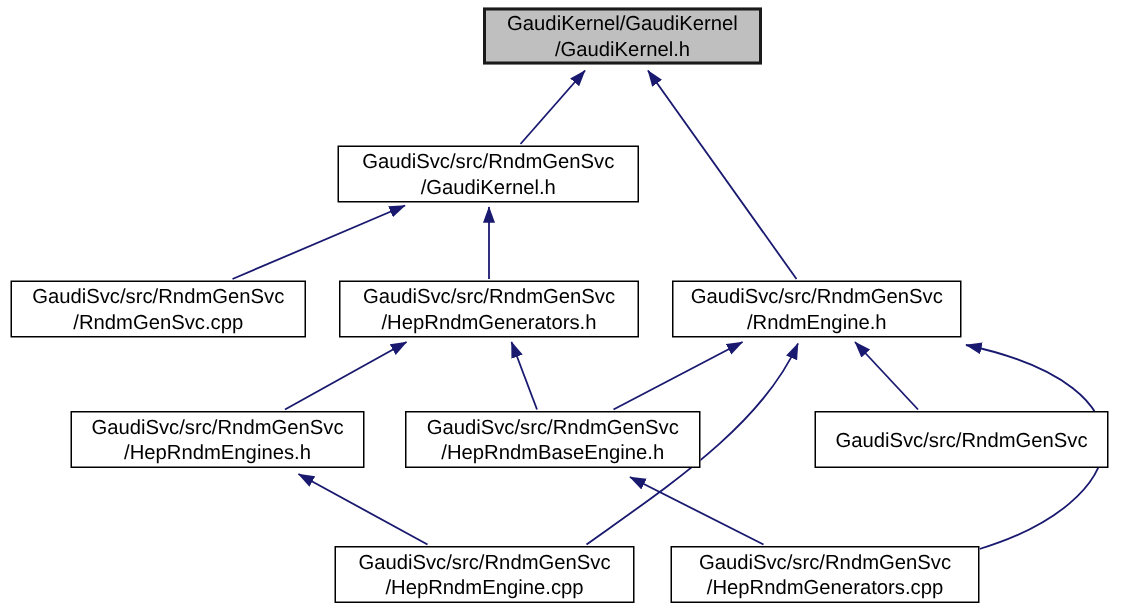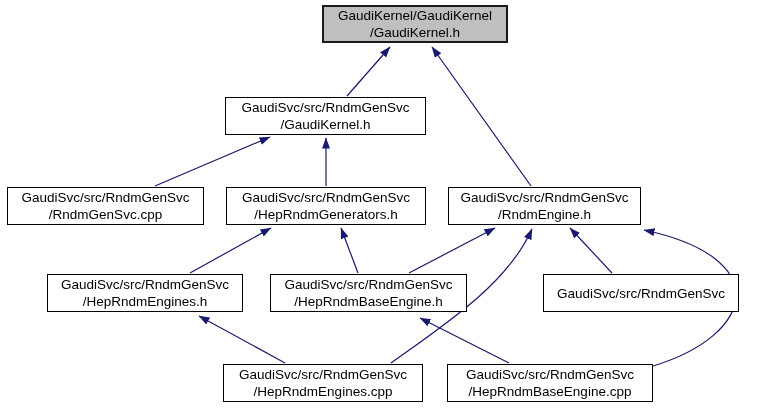--- a/index.html
+++ b/index.html
@@ -97,7 +97,7 @@
     </div>
     <div class="node" style="left: 223px; top: 364px; width: 200px; height: 38px;">
       <span>GaudiSvc/src/RndmGenSvc</span>
-      <span>/HepRndmEngines.cpp</span>
+      <span>/HepRndmEngine.cpp</span>
     </div>
     <div class="node" style="left: 447px; top: 364px; width: 206px; height: 38px;">
       <span>GaudiSvc/src/RndmGenSvc</span>

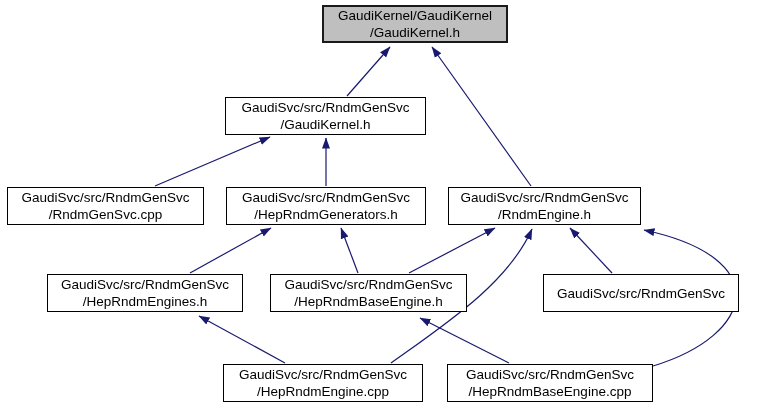--- a/index.html
+++ b/index.html
@@ -101,7 +101,7 @@
     </div>
     <div class="node" style="left: 447px; top: 364px; width: 206px; height: 38px;">
       <span>GaudiSvc/src/RndmGenSvc</span>
-      <span>/HepRndmBaseEngine.cpp</span>
+      <span>/HepRndmGenerators.cpp</span>
     </div>
   </div>
 

